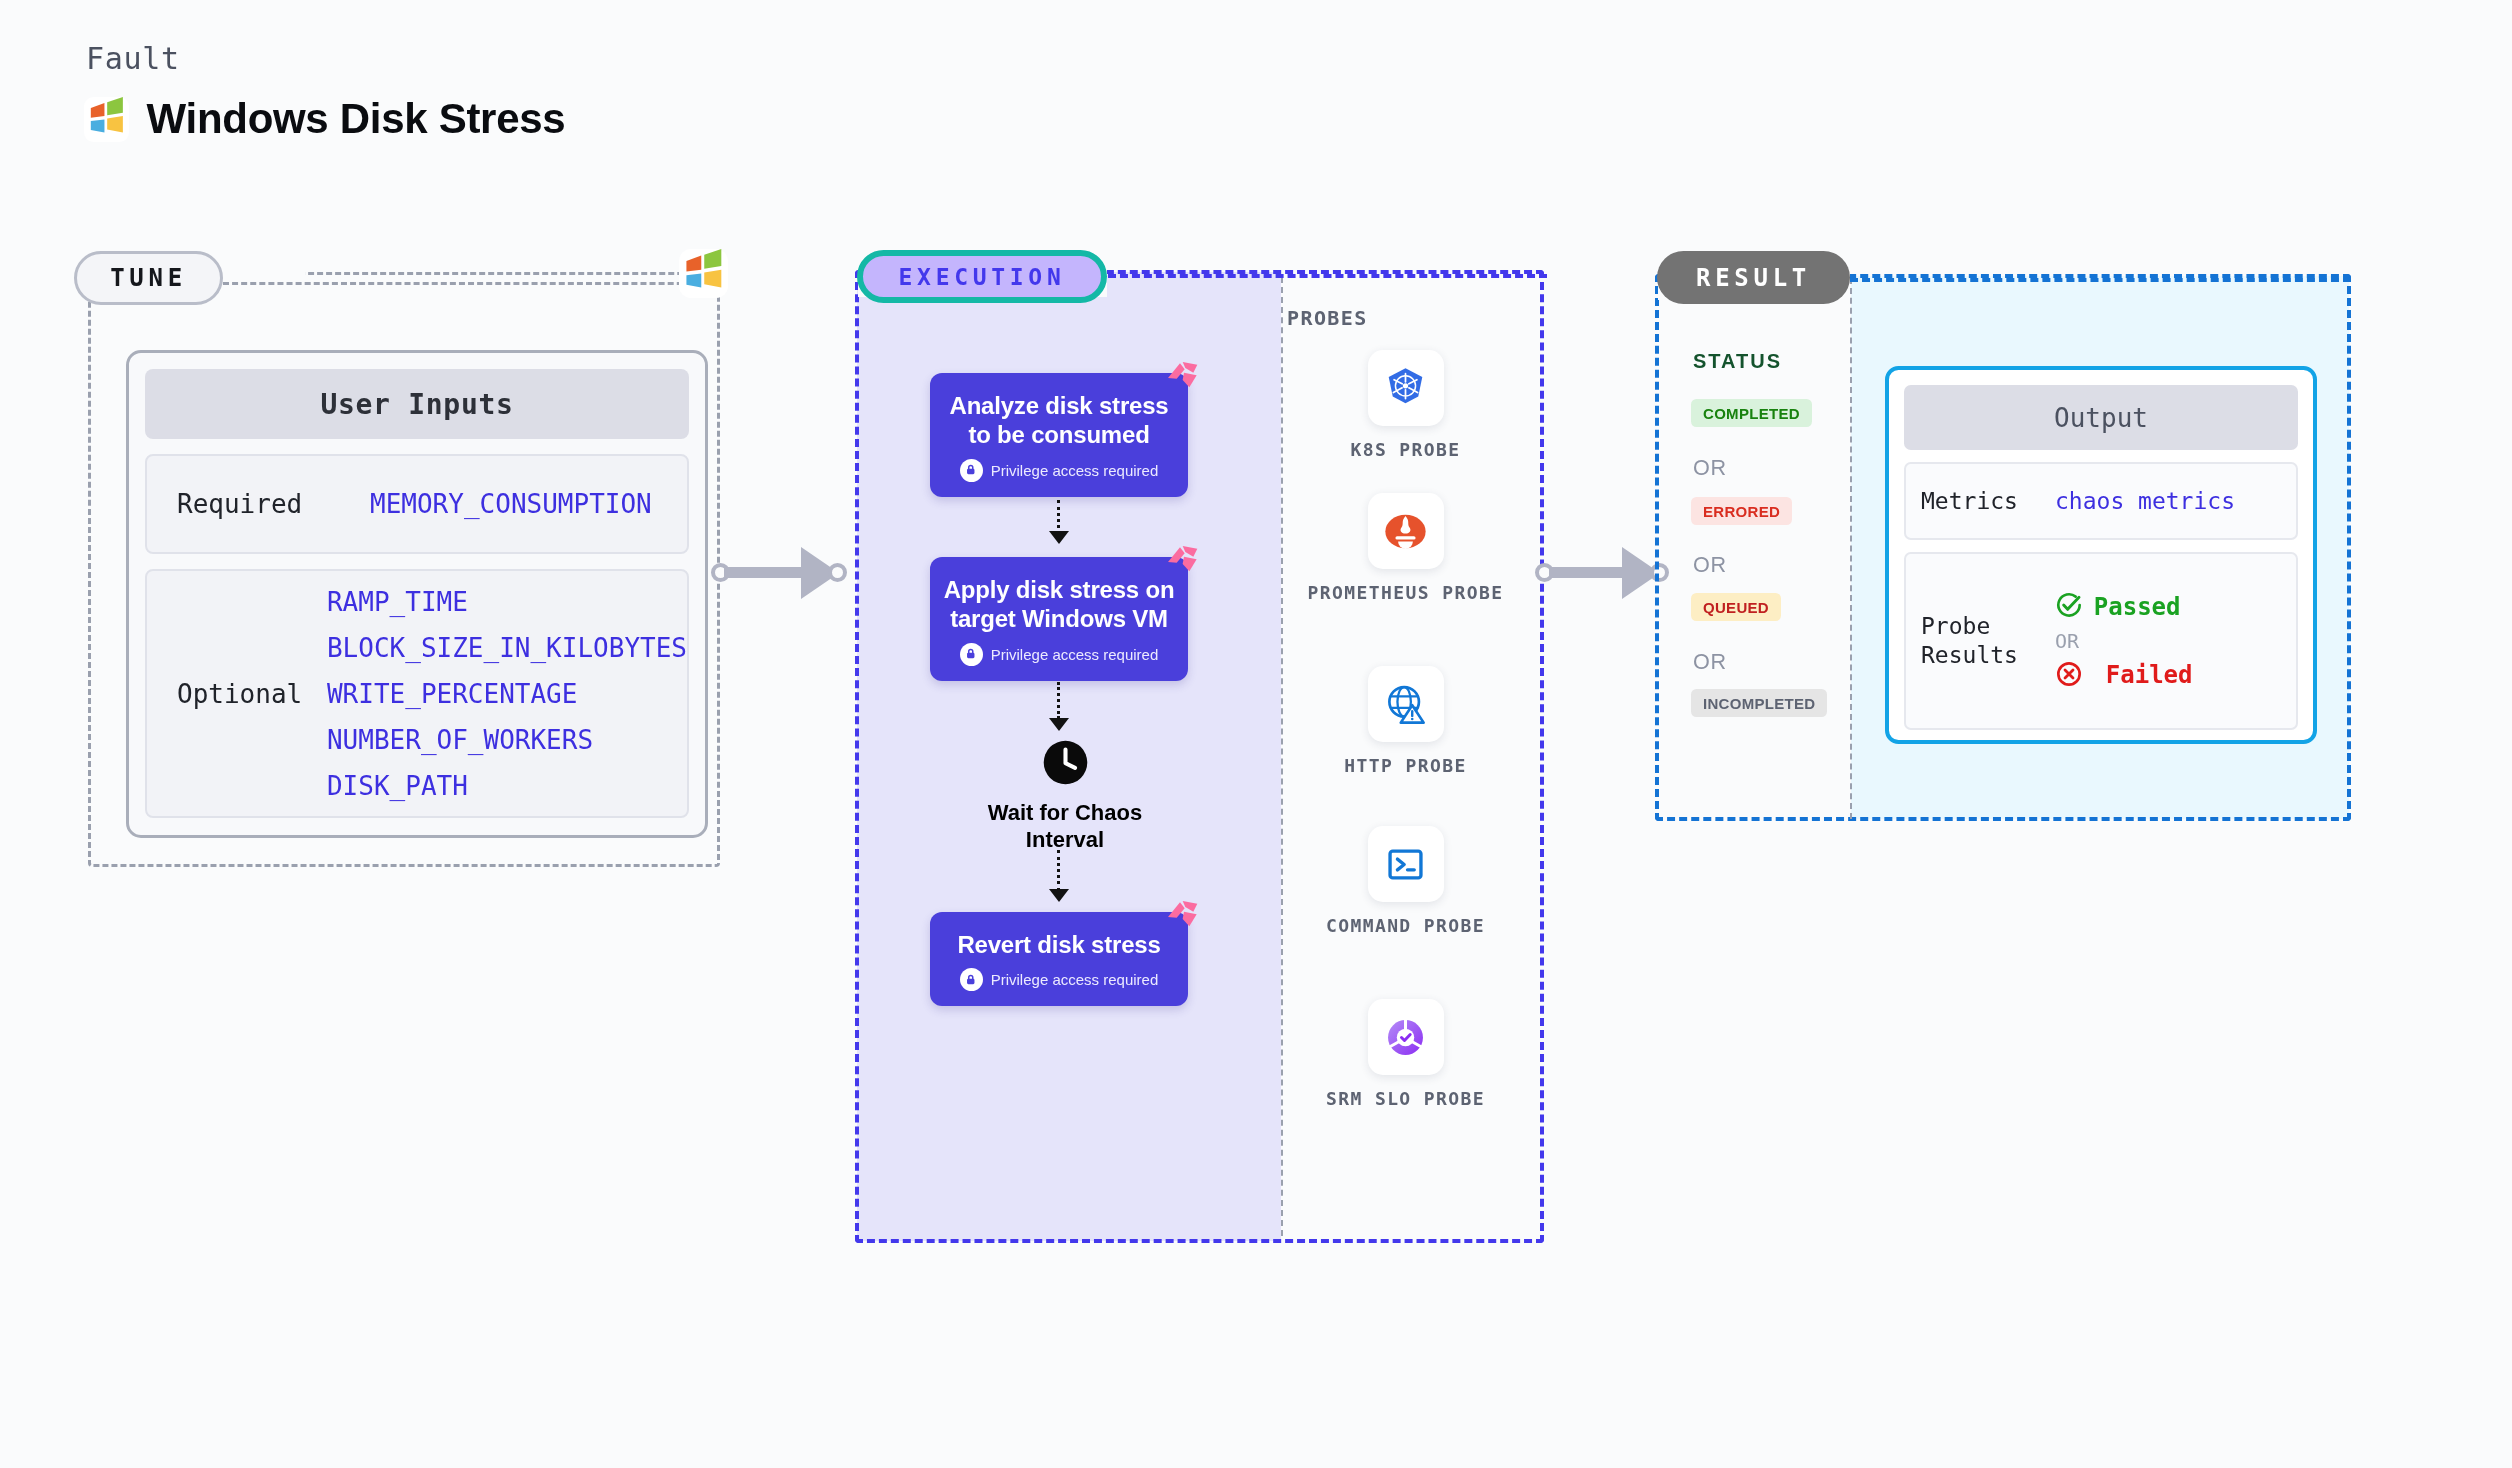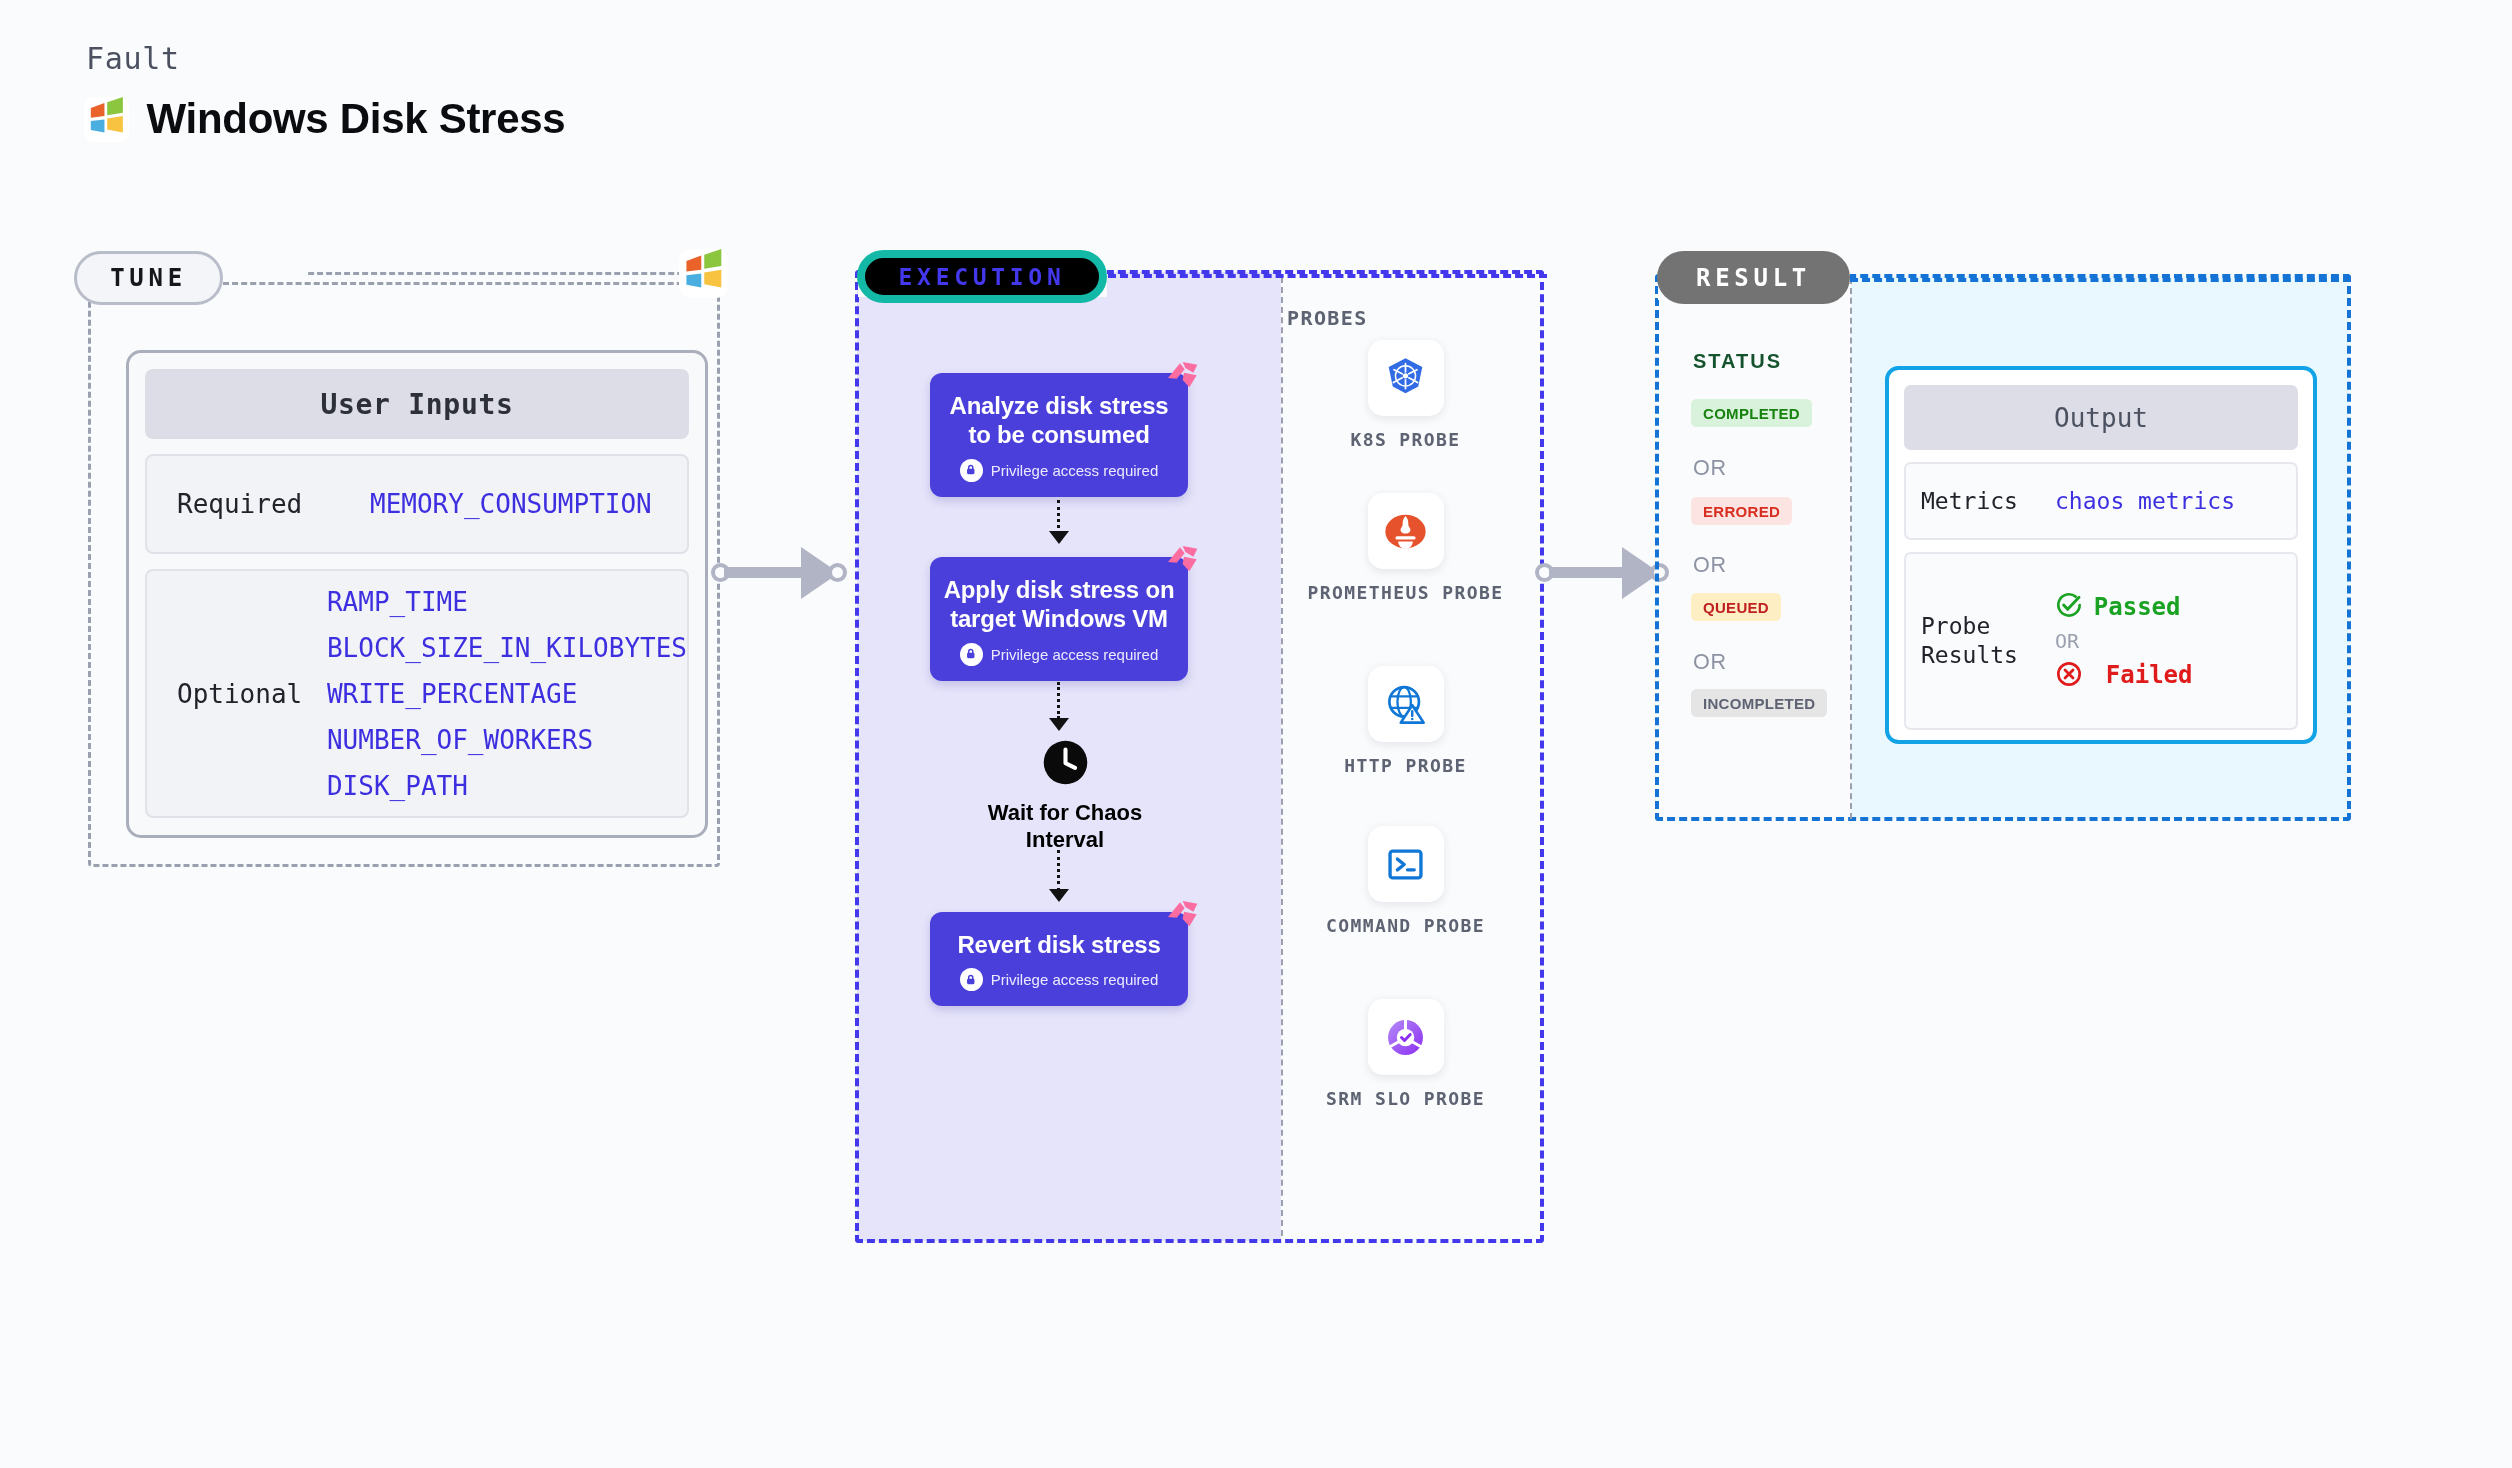--- a/index.html
+++ b/index.html
@@ -101,7 +101,7 @@
   }
   #exec-badge {
     left: 857px; top: 250px; width: 250px; height: 53px;
-    background: #000000; border: 8px solid #14b8a6;
+    background: #c4b5fd; border: 6px solid #14b8a6;
     color: #4338ec; font-size: 23px;
   }
   #exec-badge-stub {

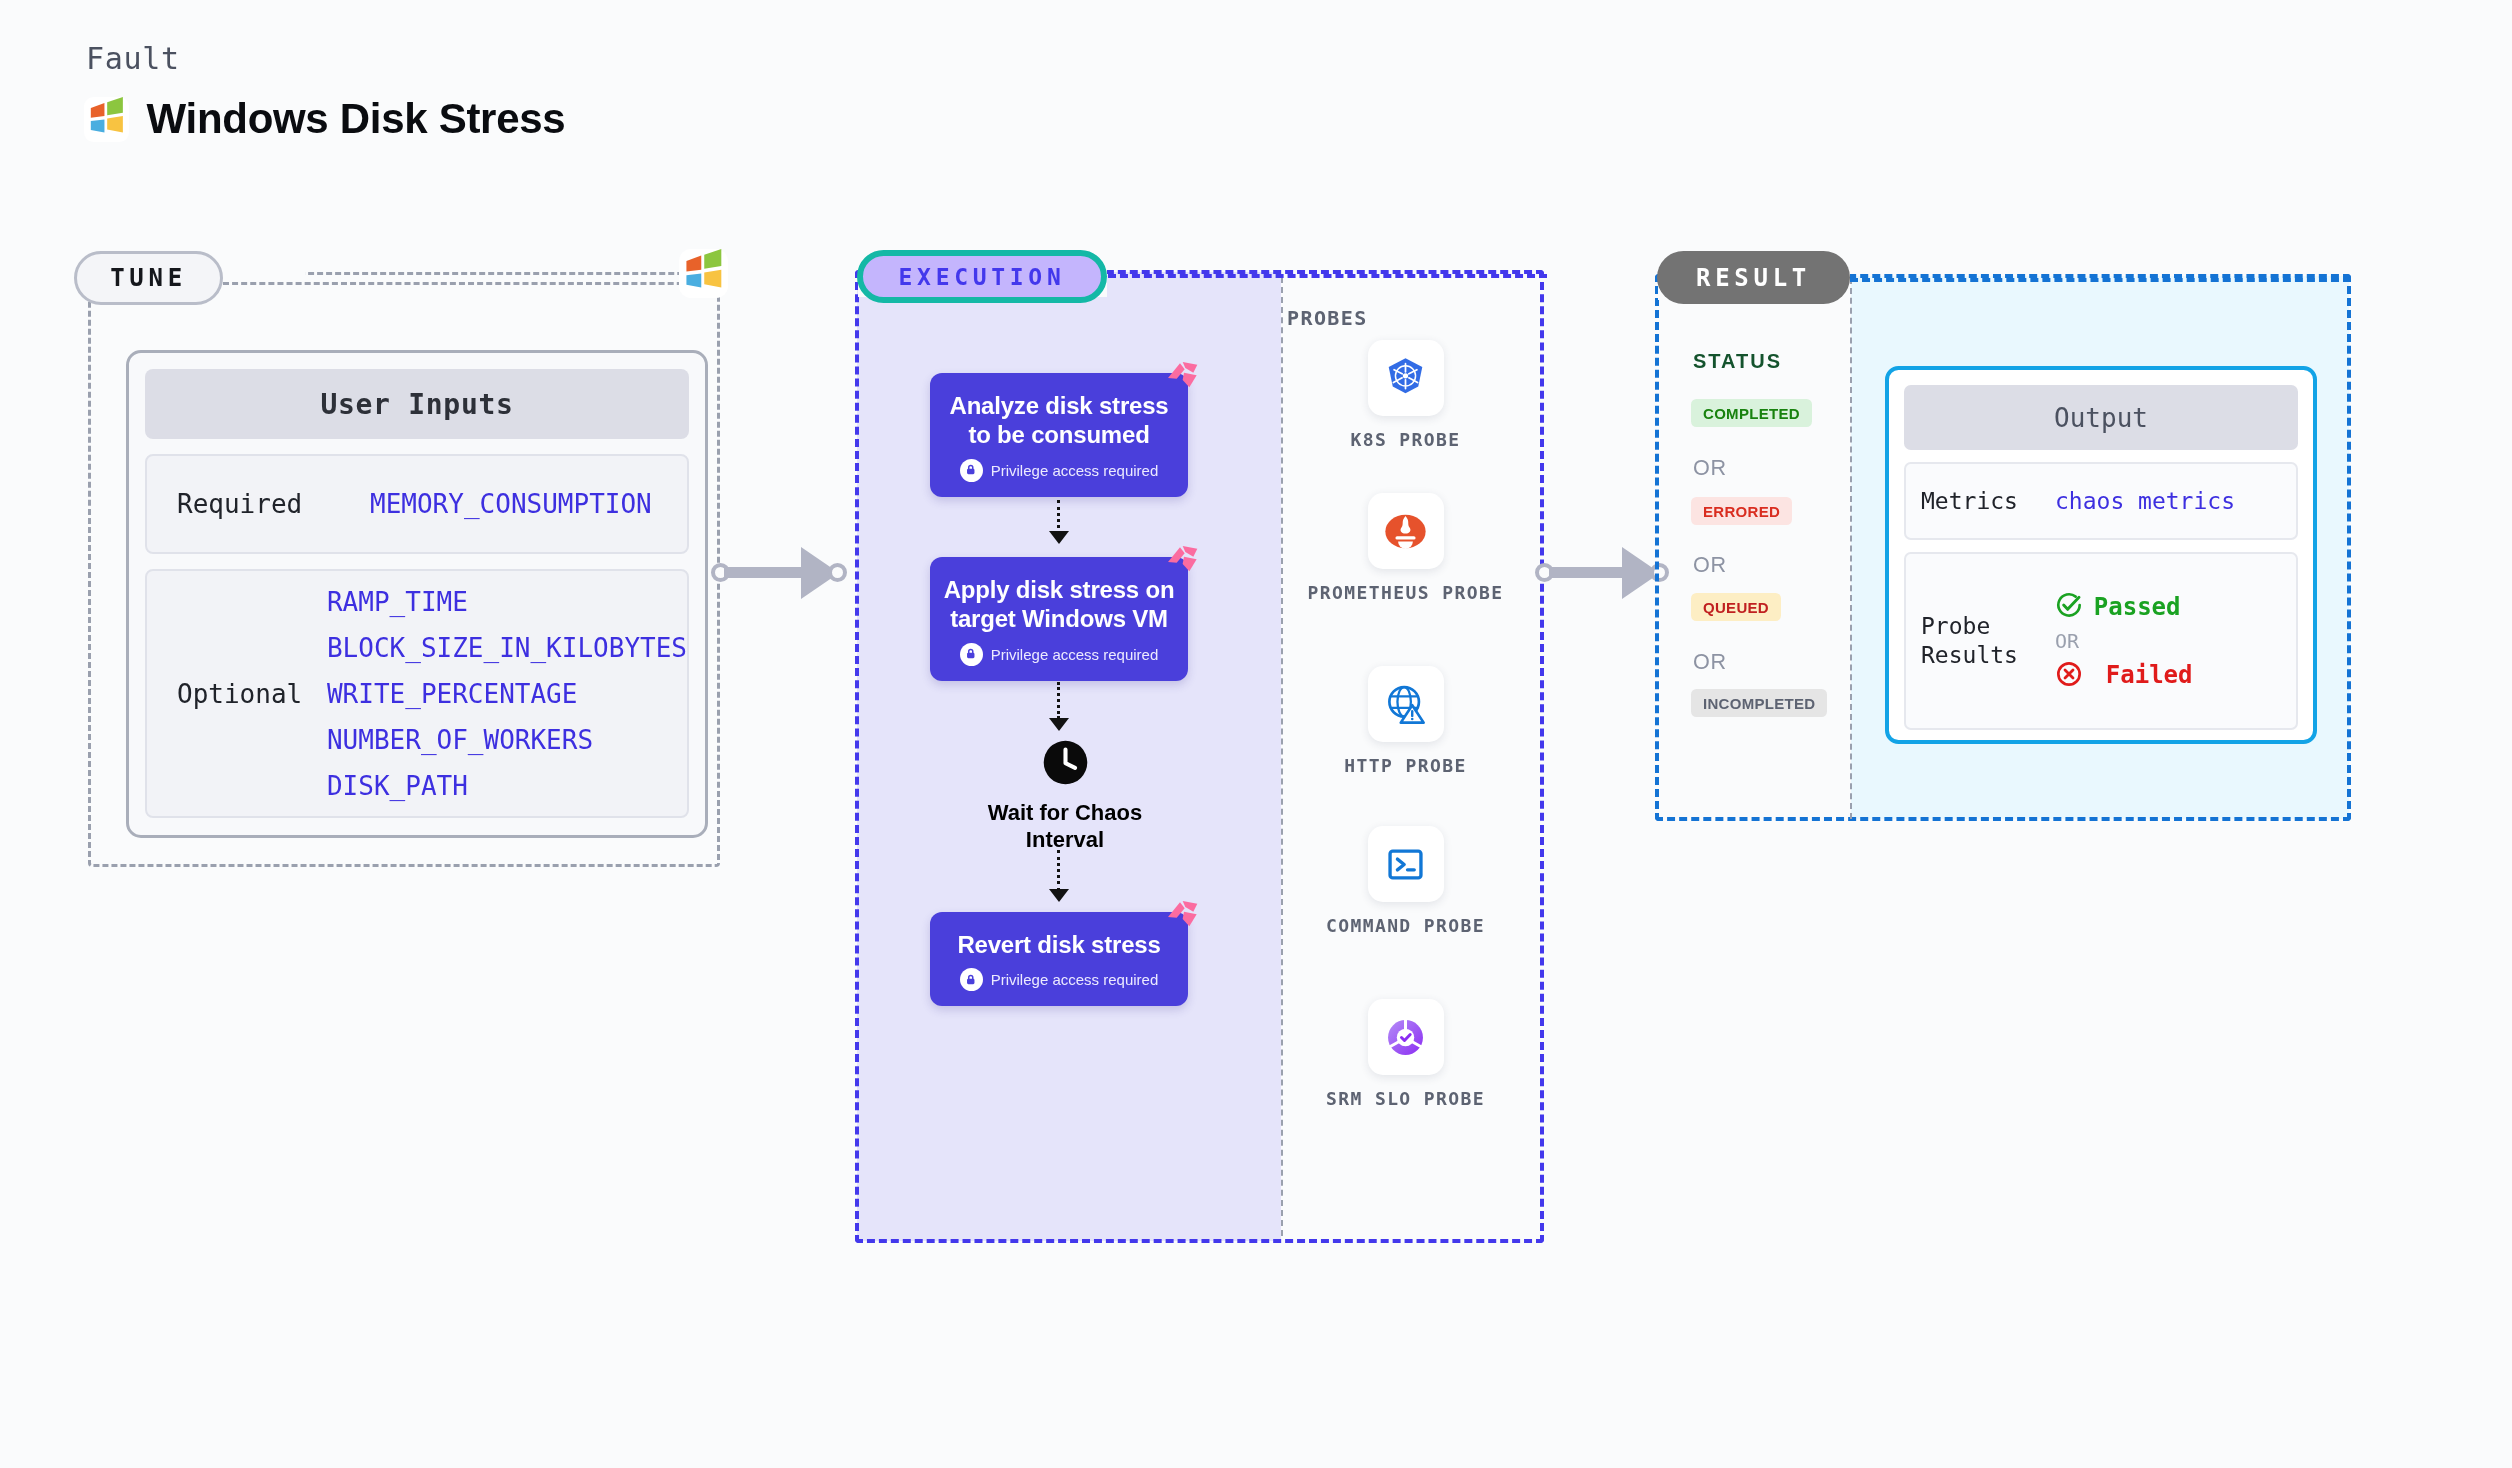--- a/index.html
+++ b/index.html
@@ -412,7 +412,7 @@
   <div id="probes-divider"></div>
   <div id="probes-label">PROBES</div>
 
-  <div class="probe-item" style="left:1301px; top:340px;">
+  <div class="probe-item" style="left:1301px; top:350px;">
     <div class="probe-tile">
       <svg width="47" height="47" viewBox="0 0 70 70">
         <path d="M35 5 L60 18 L54 47 L35 57 L16 47 L10 18 Z" fill="#326ce5"></path>

